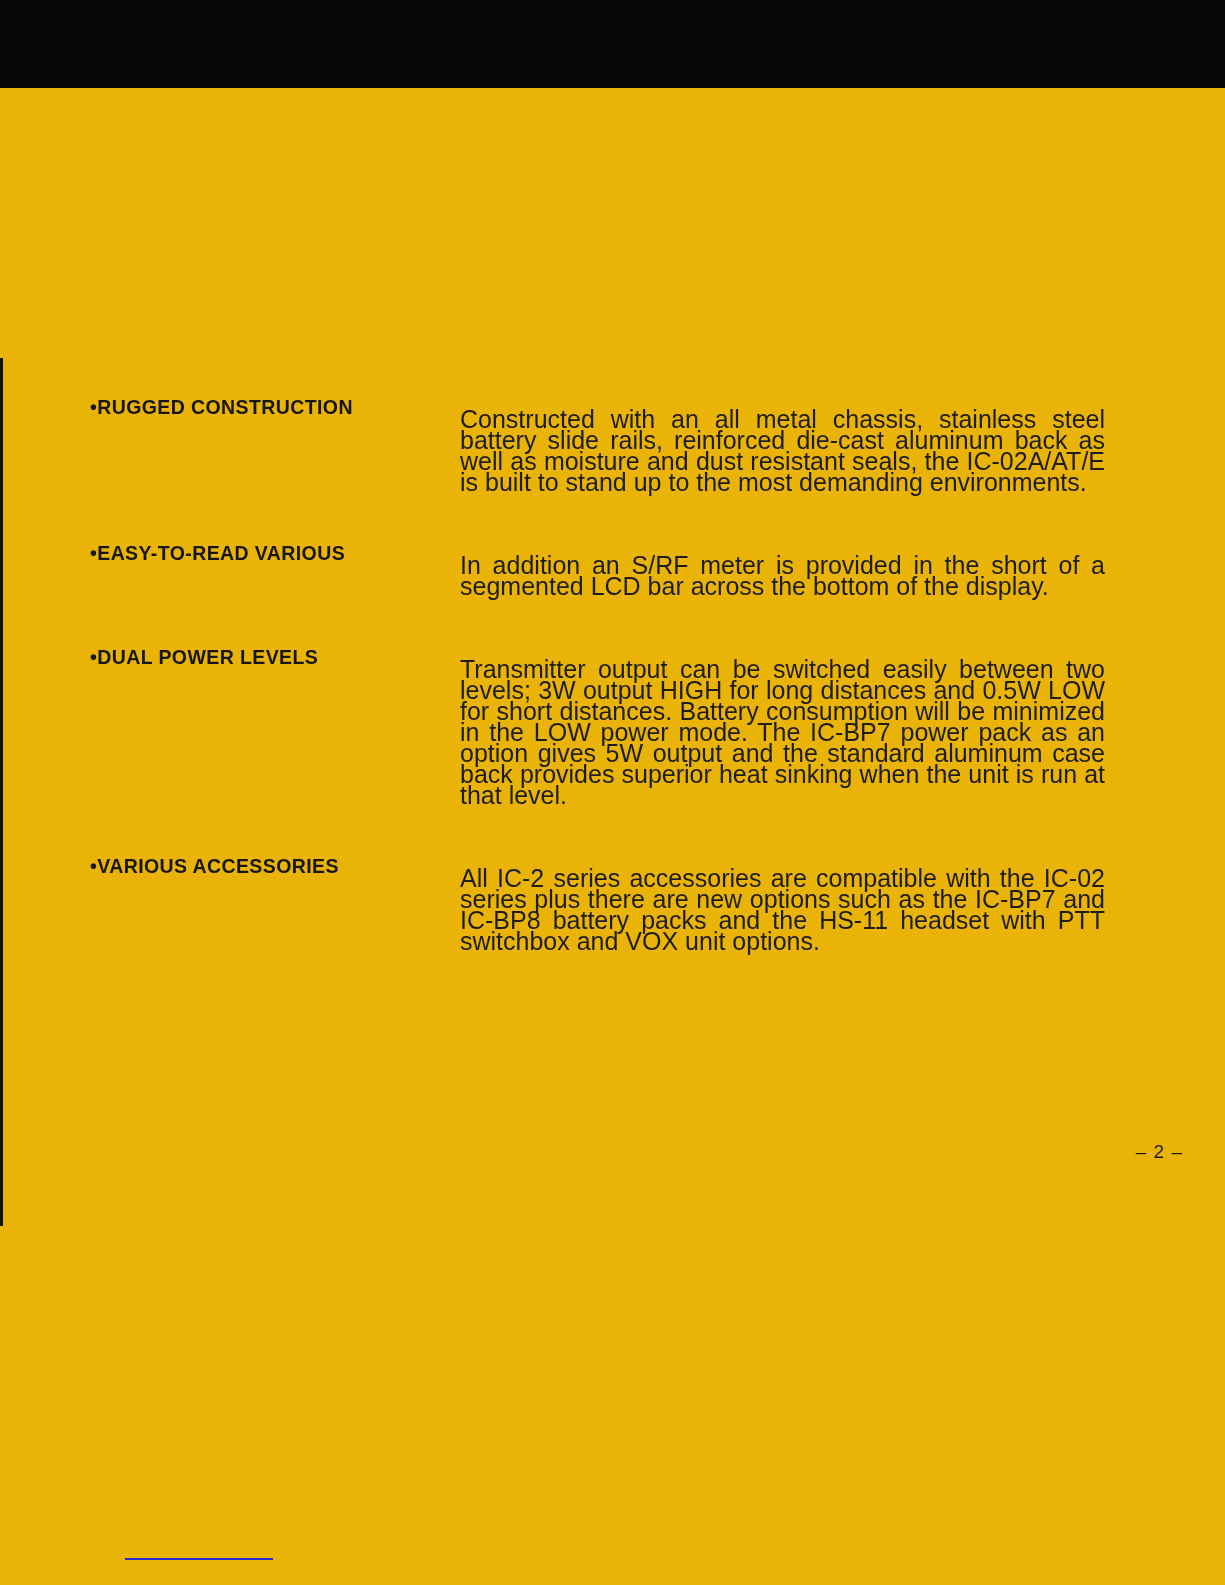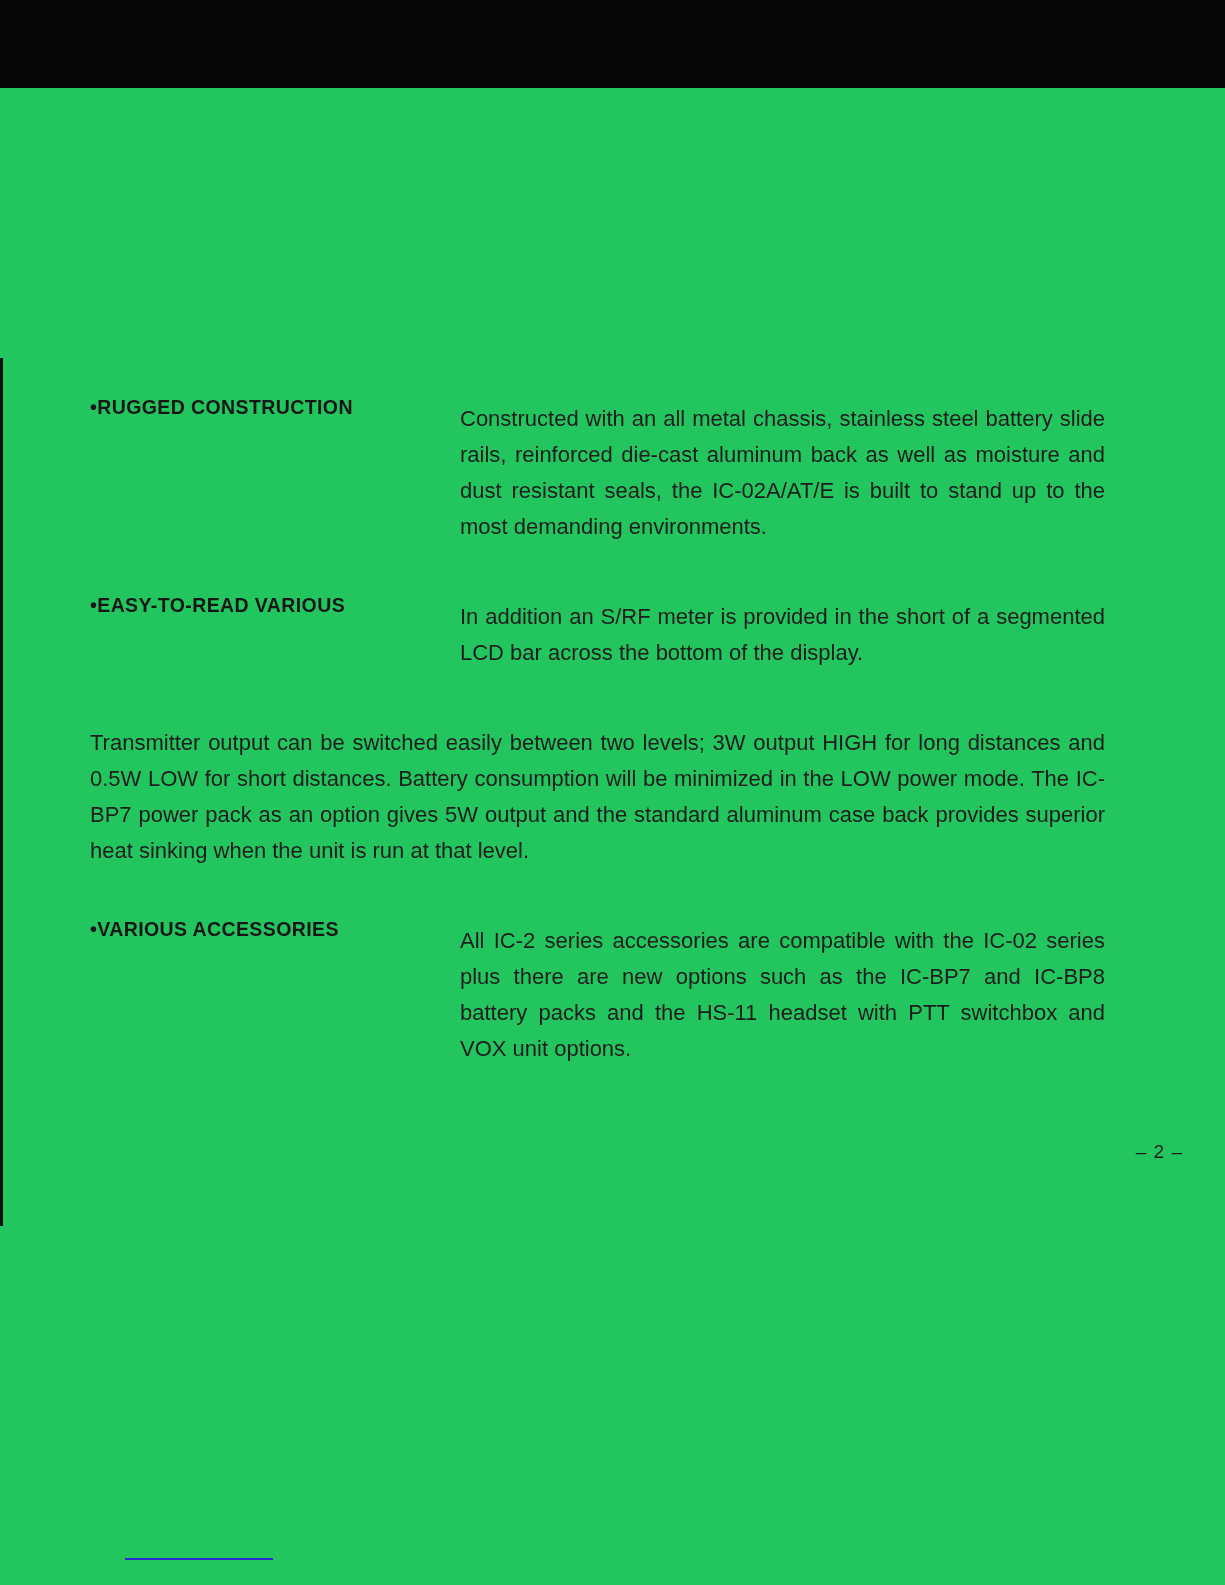--- a/index.html
+++ b/index.html
@@ -11,7 +11,7 @@
     position: relative;
     width: 1225px;
     height: 1585px;
-    background: #22c55e;
+    background: #eab308;
     overflow: hidden;
     font-family: "Liberation Sans", sans-serif;
     color: #1c1c1c;

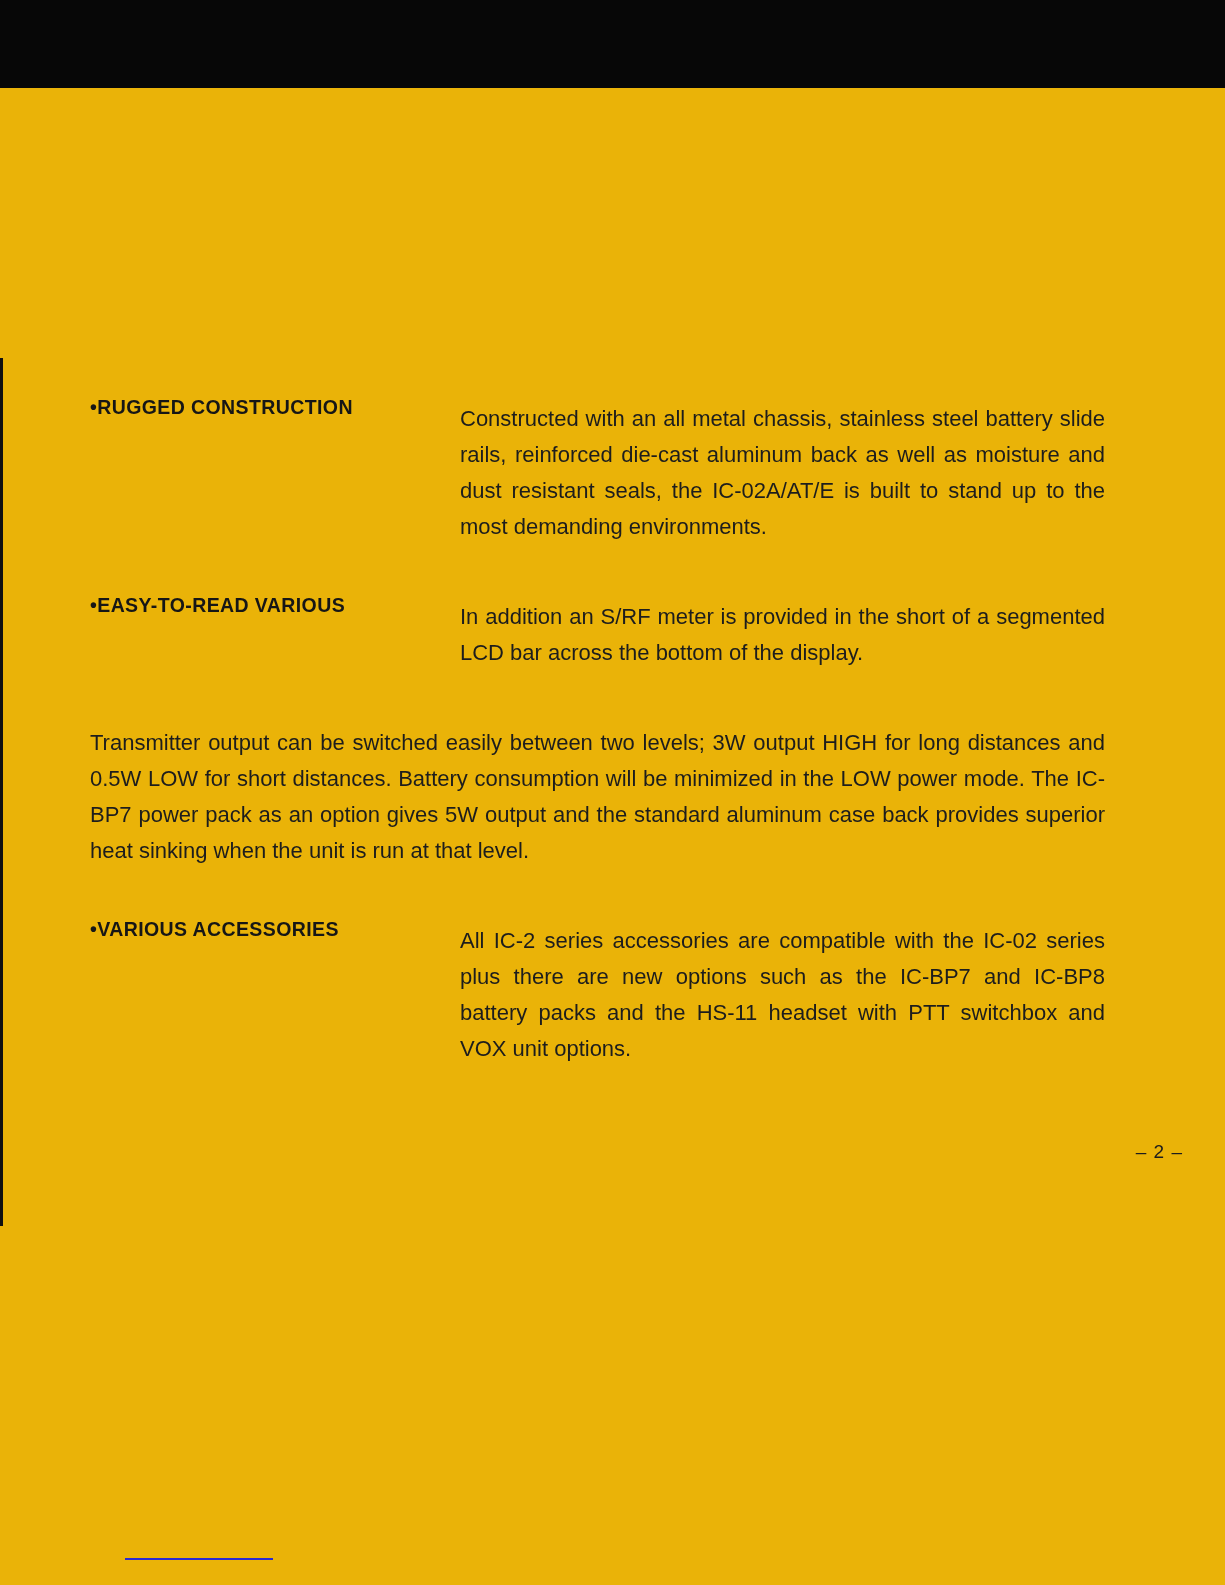--- a/index.html
+++ b/index.html
@@ -62,10 +62,10 @@
     padding-left: 15px;
   }
   .paragraph {
-    font-size: 22px;
-    line-height: 36px;
+    font-size: 25px;
+    line-height: 21px;
     text-align: justify;
-    margin: 8px 0 26px 0;
+    margin: 16px 0 26px 0;
     color: #1d1d1d;
   }
   .paragraph:last-child {

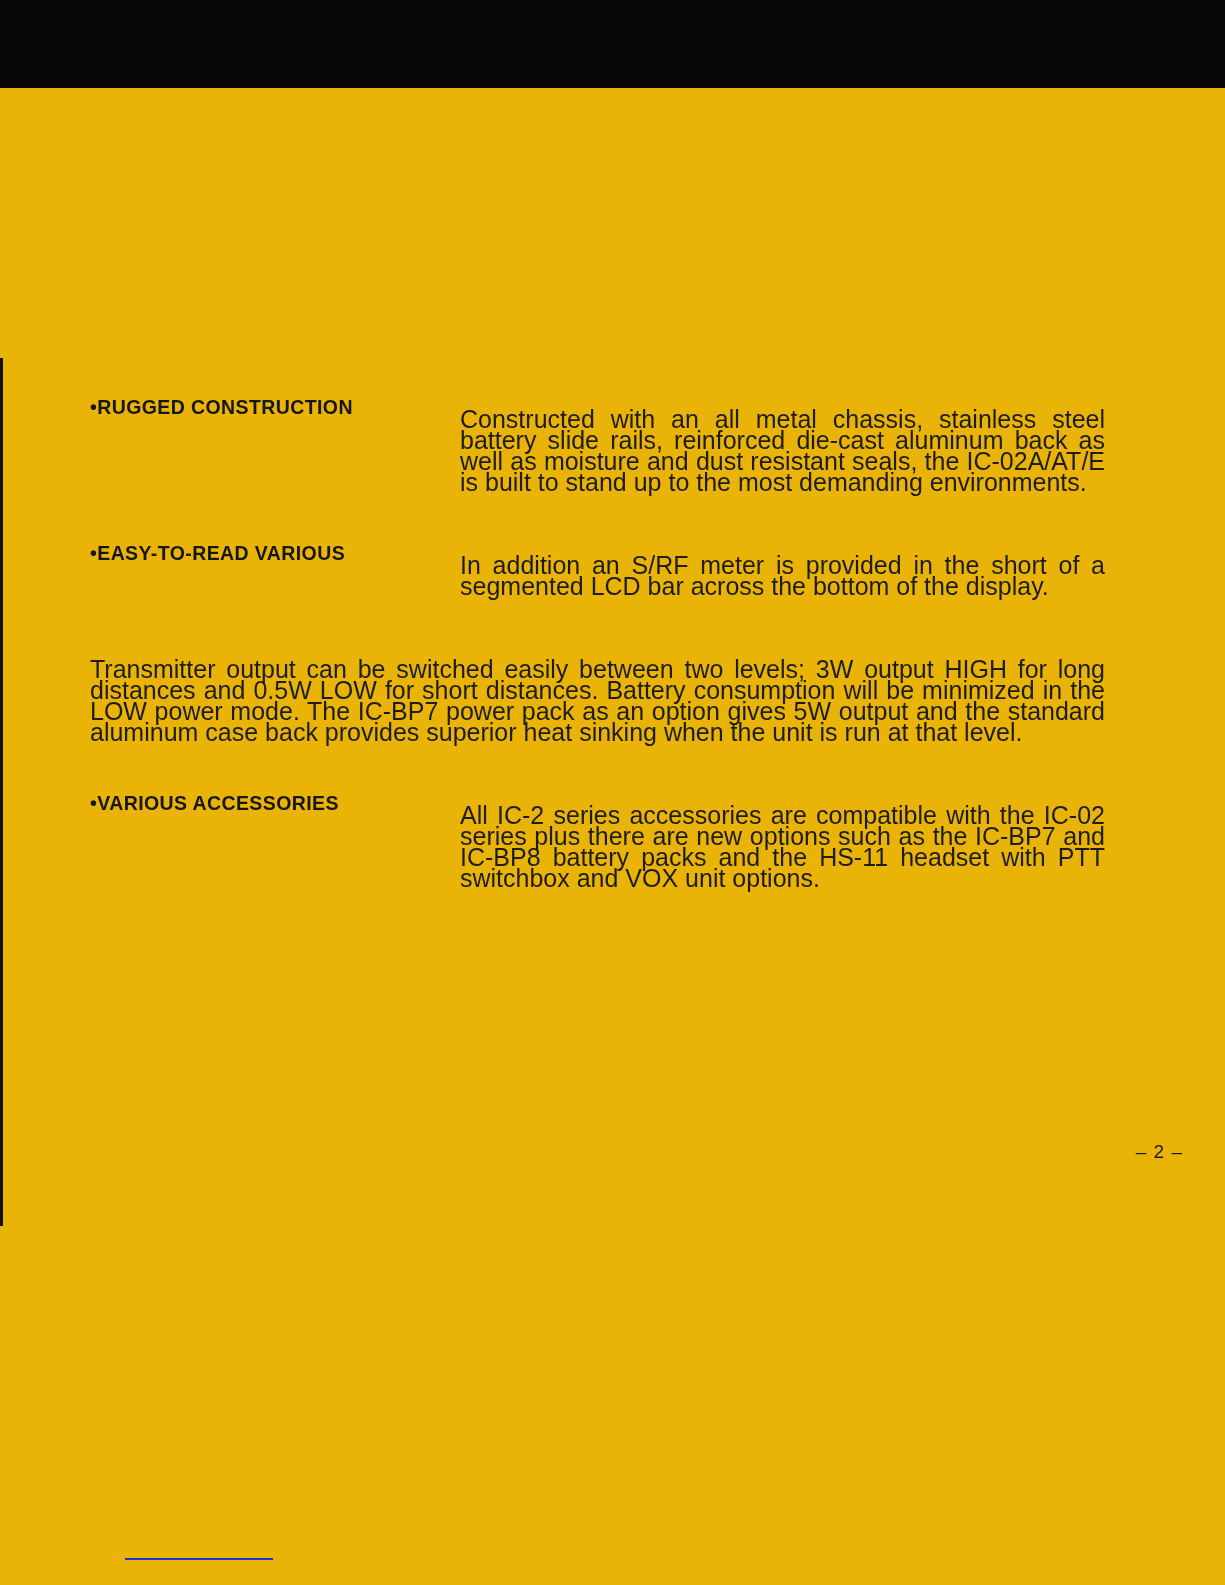--- a/index.html
+++ b/index.html
@@ -117,6 +117,9 @@
     </div>
 
     <div class="section">
+      <div class="heading-col">
+        <div class="section-heading">•DUAL POWER LEVELS</div>
+      </div>
       <div class="body-col">
         <p class="paragraph">Transmitter output can be switched easily between two levels; 3W output HIGH for long distances and 0.5W LOW for short distances. Battery consumption will be minimized in the LOW power mode. The IC-BP7 power pack as an option gives 5W output and the standard aluminum case back provides superior heat sinking when the unit is run at that level.</p>
       </div>

